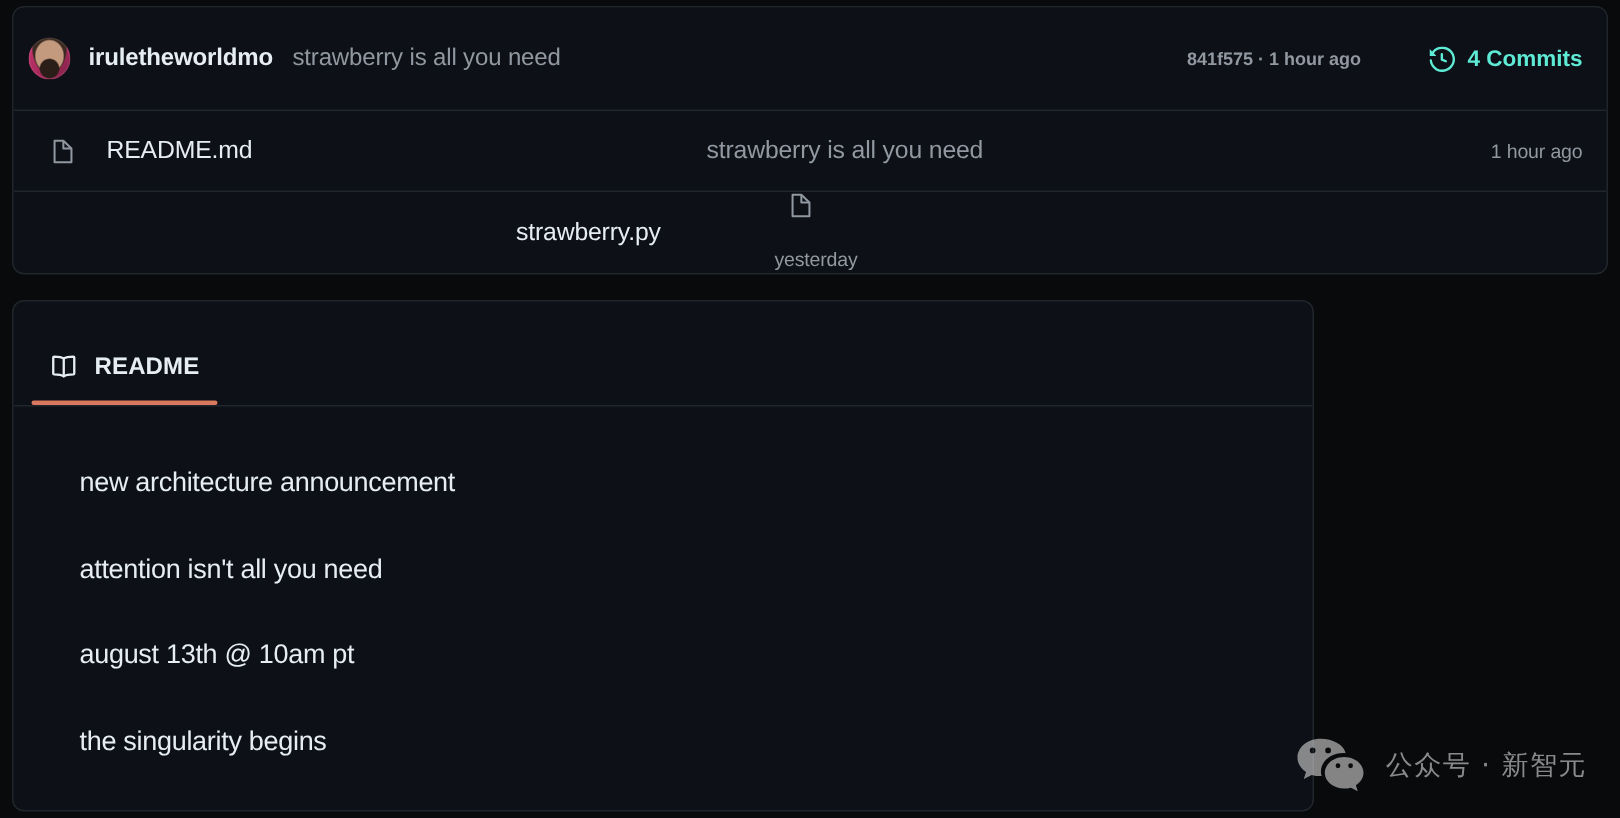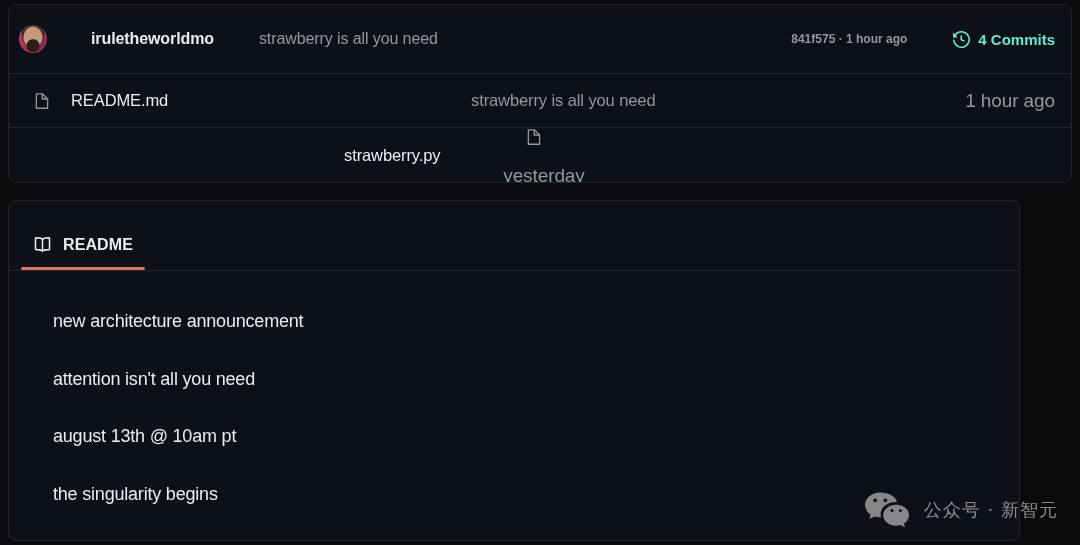--- a/index.html
+++ b/index.html
@@ -38,7 +38,6 @@
     padding: 0 16px 0 10px;
     border-bottom: 1px solid #21262d;
     background: #0d1117;
-    gap: 32px;
   }
 
   .avatar {

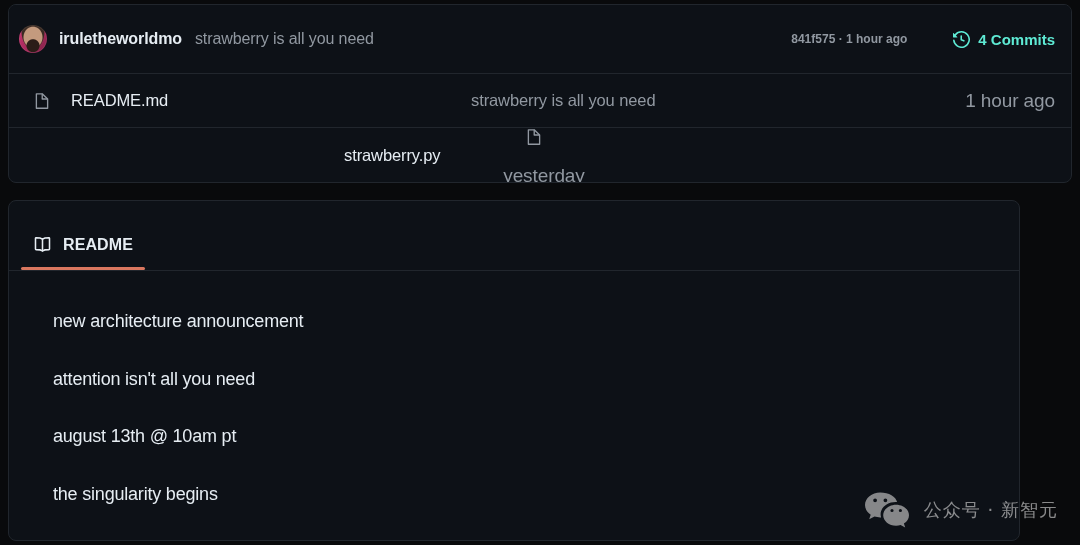--- a/index.html
+++ b/index.html
@@ -130,7 +130,7 @@
   }
 
   .file-time {
-    font-size: 19px;
+    font-size: 13px;
     color: #9198a1;
     letter-spacing: -0.1px;
     text-align: right;

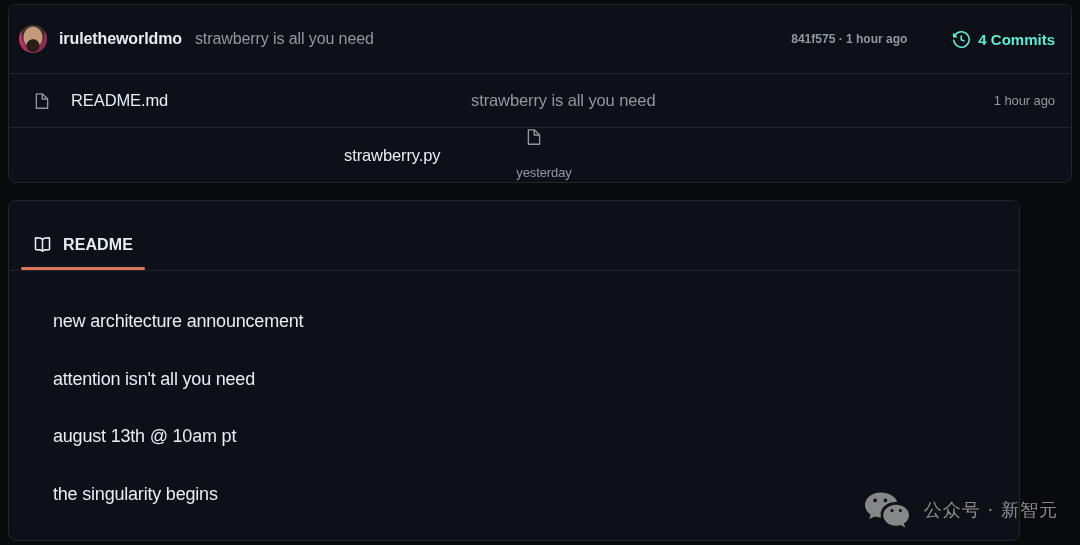--- a/index.html
+++ b/index.html
@@ -142,7 +142,7 @@
     position: absolute;
     left: 8px;
     top: 200px;
-    width: 1012px;
+    width: 868px;
     height: 341px;
     background: #0d1117;
     border: 1px solid #21262d;

